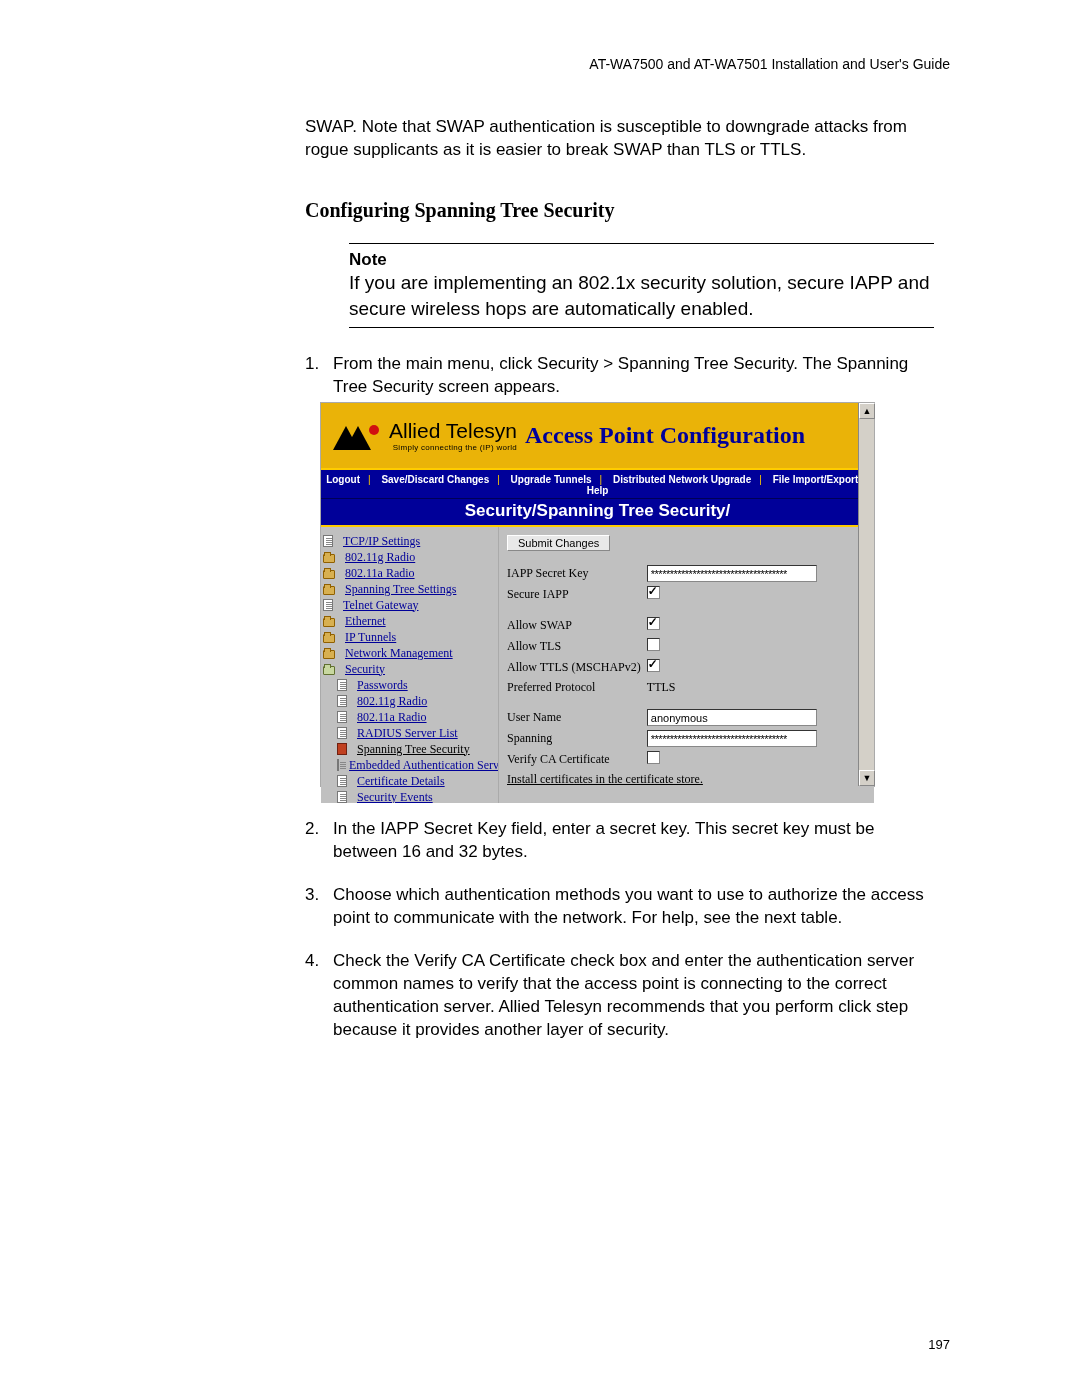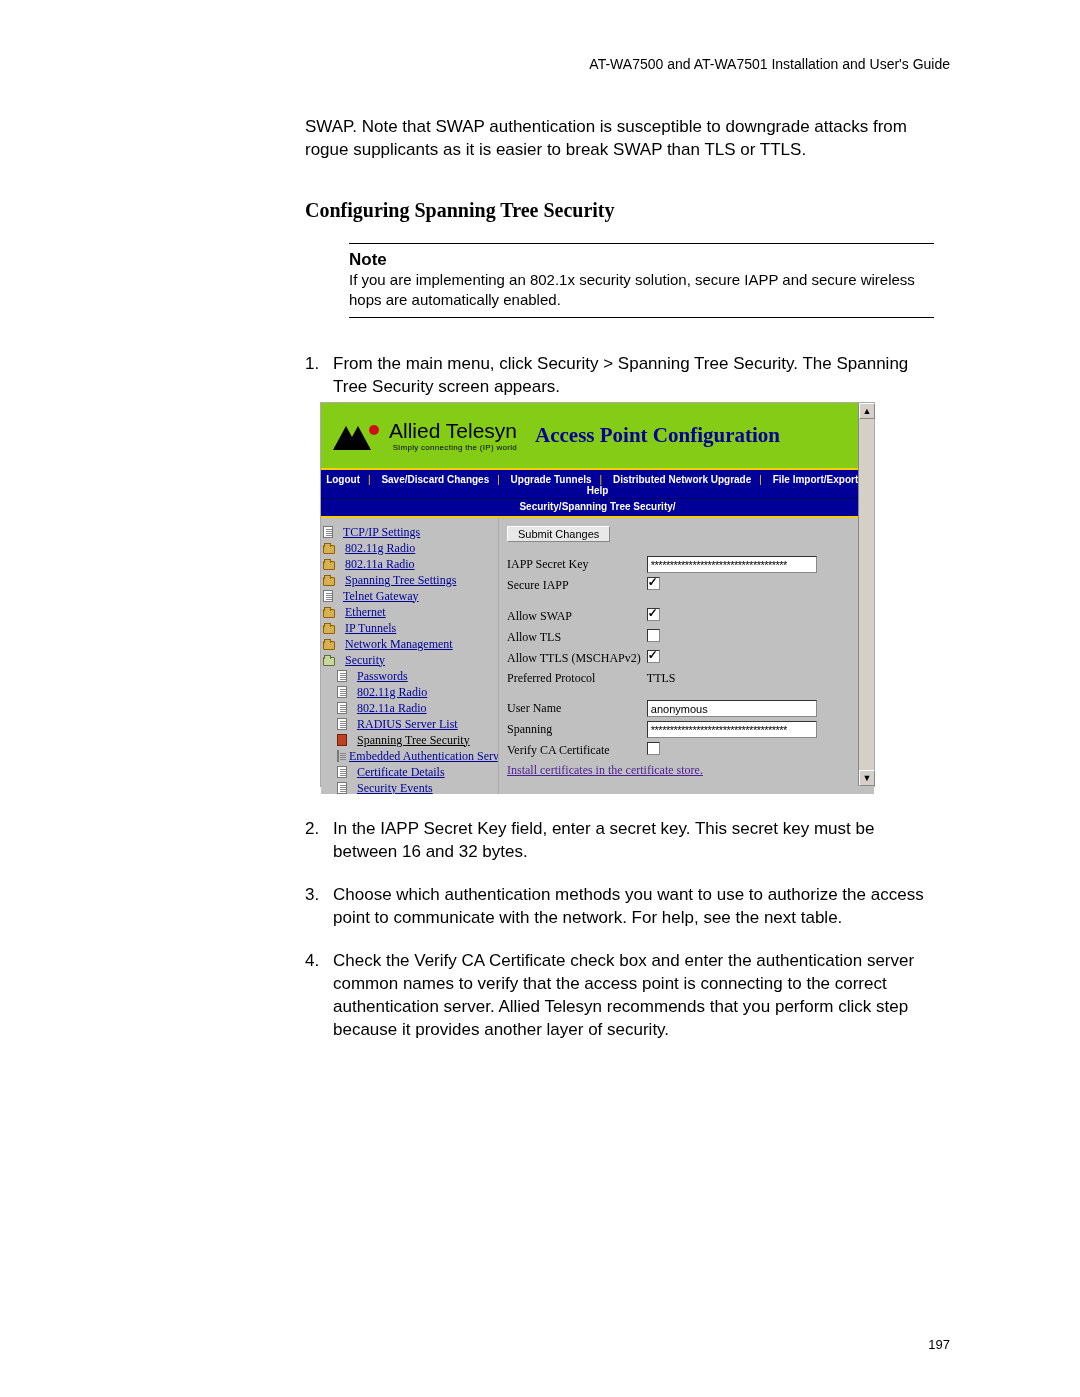--- a/index.html
+++ b/index.html
@@ -44,7 +44,7 @@
     padding-top: 6px;
   }
   .note-body {
-    font-size: 15px;
+    font-size: 19px;
     line-height: 1.35;
     padding-bottom: 6px;
   }

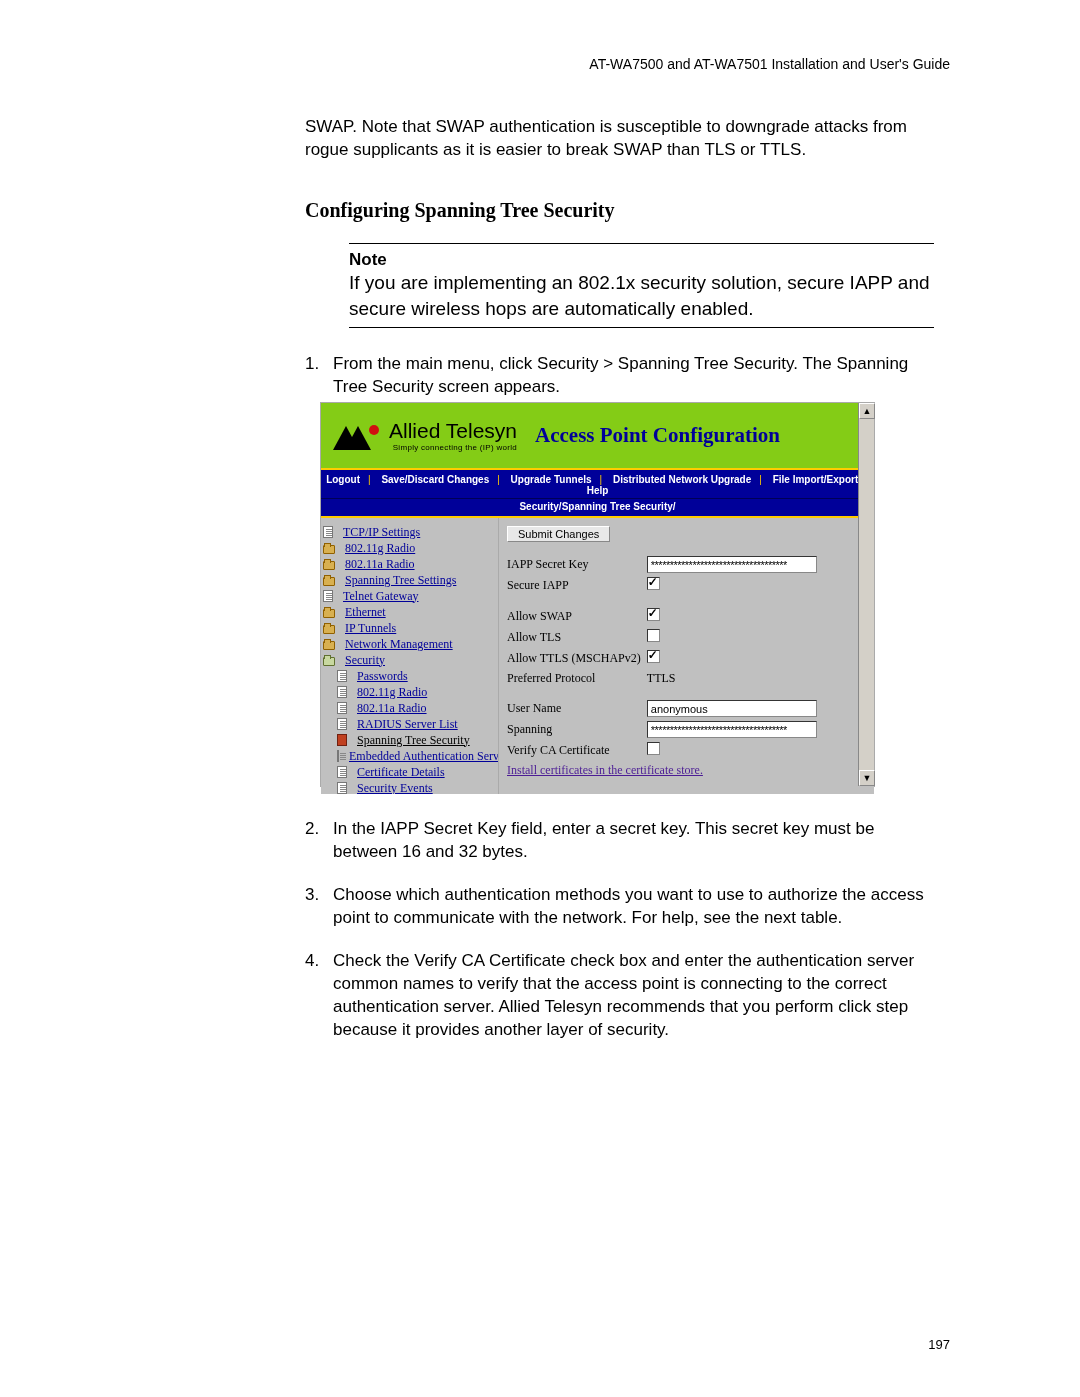--- a/index.html
+++ b/index.html
@@ -83,7 +83,7 @@
     font-size: 12px;
   }
   .shot .white-top {
-    background: #84cc16;
+    background: #eab308;
     height: 65px;
     display: flex;
     align-items: center;

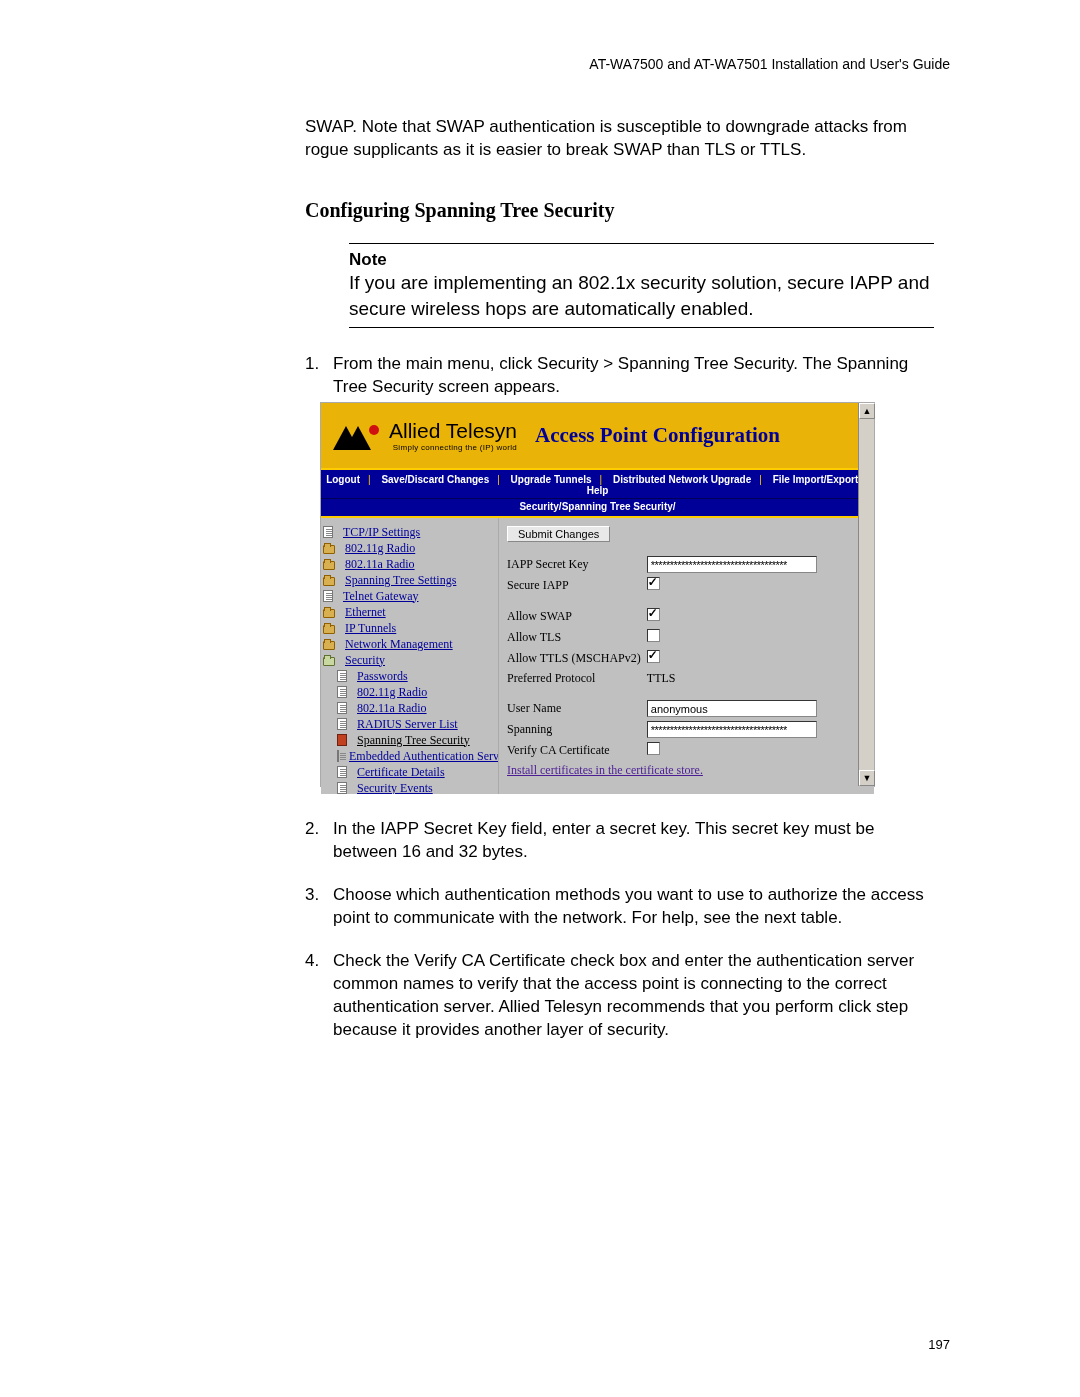--- a/index.html
+++ b/index.html
@@ -110,10 +110,9 @@
   }
   .ap-title {
     font-family: "Times New Roman", serif;
-    font-size: 21px;
+    font-size: 24px;
     font-weight: bold;
     color: #000099;
-    margin-left: 10px;
     text-align: right;
   }
   .topbar {

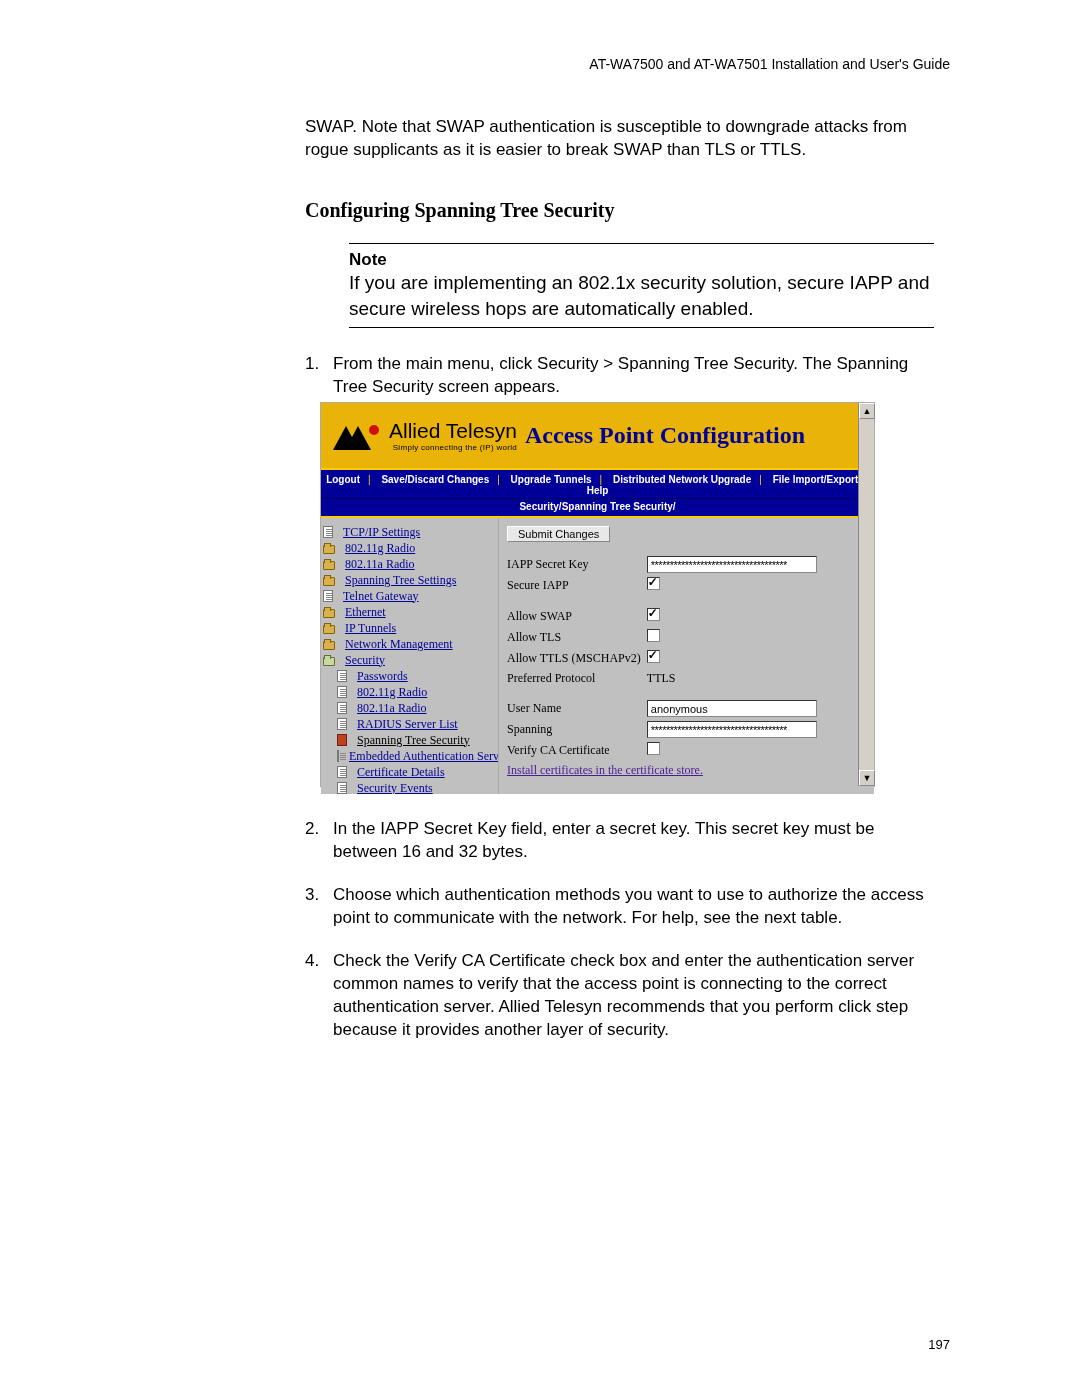--- a/index.html
+++ b/index.html
@@ -133,7 +133,7 @@
     color: #fff;
     font-family: Arial, sans-serif;
     font-weight: bold;
-    font-size: 10px;
+    font-size: 17px;
     text-align: center;
     padding: 2px 0 4px;
     border-bottom: 2px solid #ffcc00;

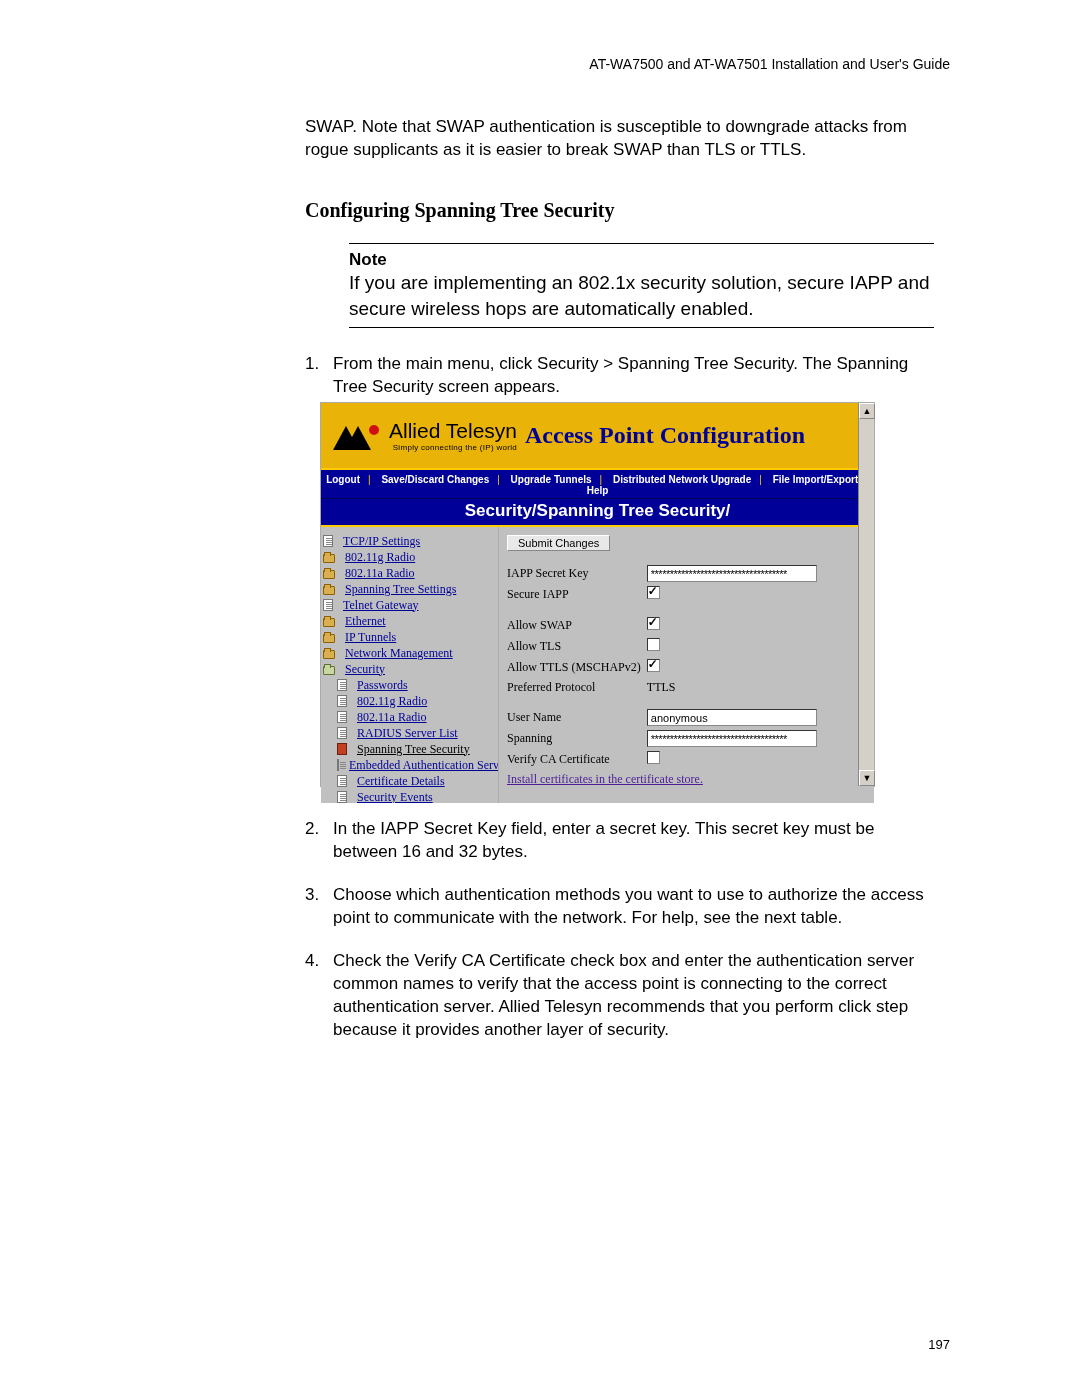--- a/index.html
+++ b/index.html
@@ -222,7 +222,7 @@
     color: #000;
   }
   .form-link {
-    color: #4c1d95;
+    color: #000000;
     text-decoration: underline;
     cursor: pointer;
   }

